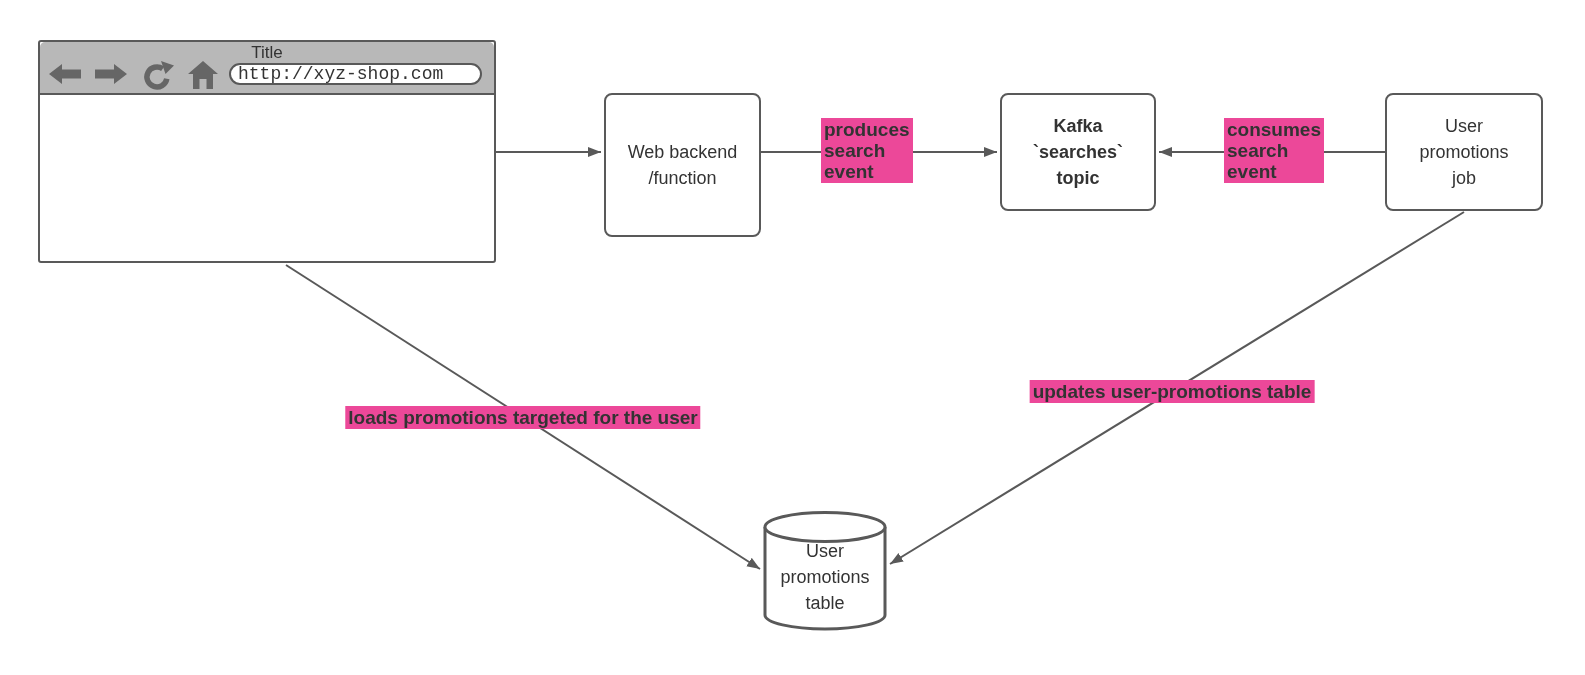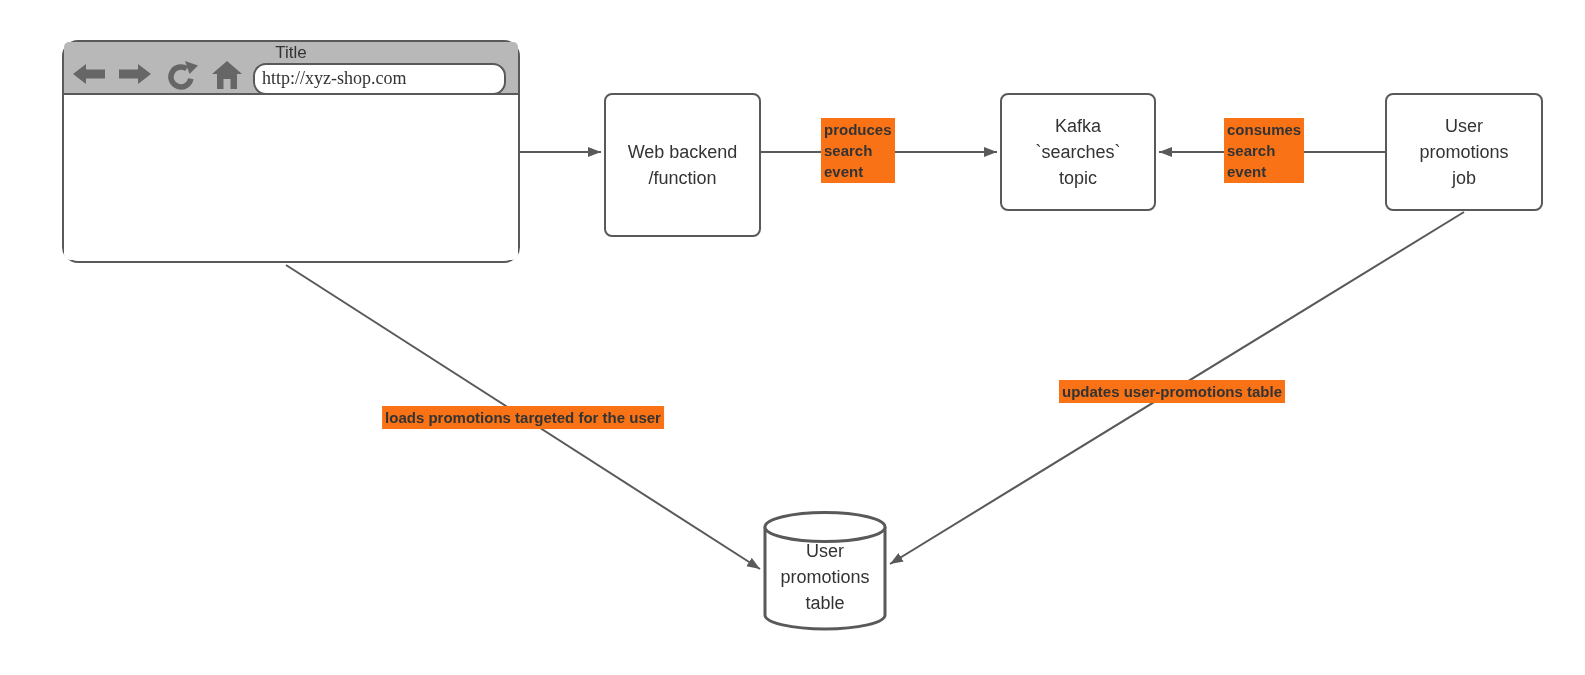--- a/index.html
+++ b/index.html
@@ -43,11 +43,10 @@
     left: 38px; top: 40px;
     width: 458px; height: 223px;
     border: 2.5px solid #595959;
-    border-radius: 16px;
+    border-radius: 3px;
     background: #ffffff;
     z-index: 2;
     box-sizing: border-box;
-    margin-left: 24px;
   }
   #browser-toolbar {
     position: relative;

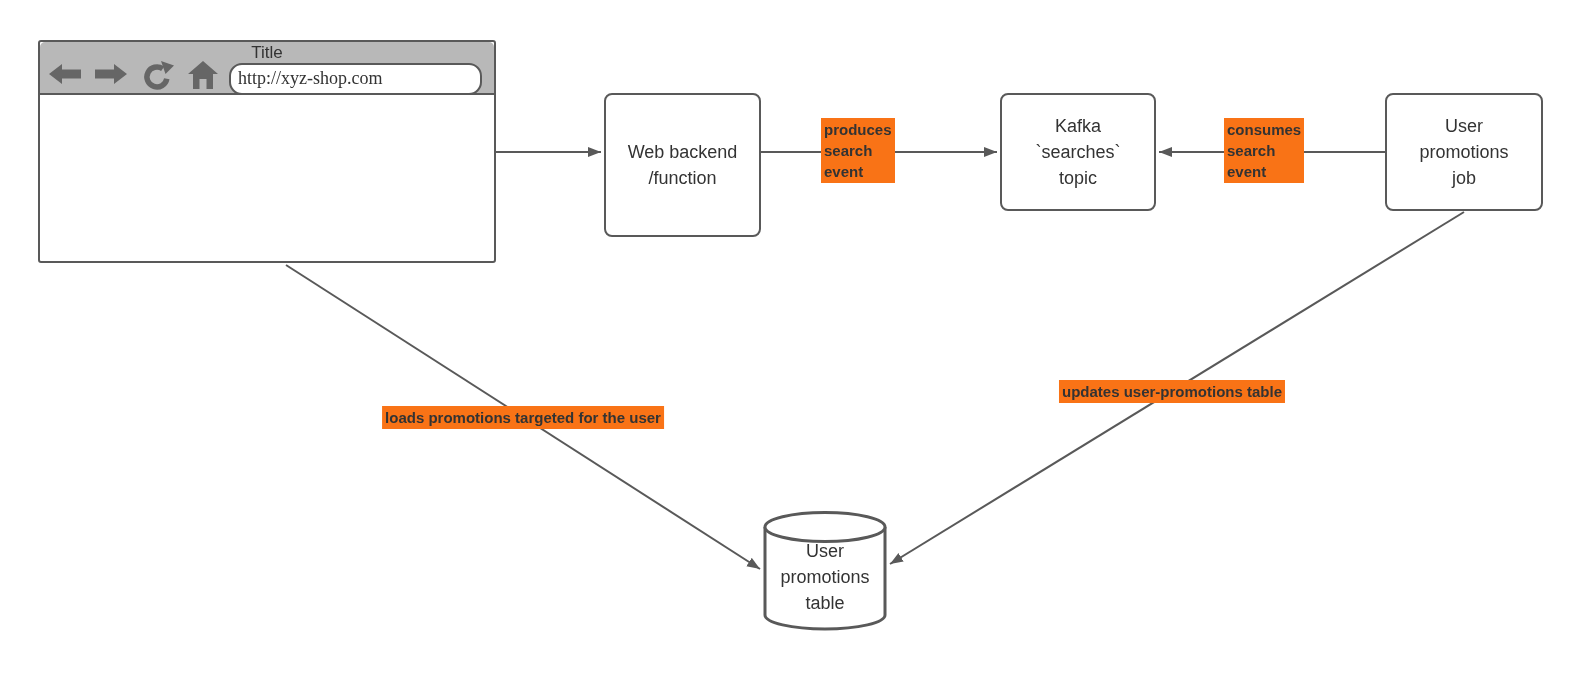--- a/index.html
+++ b/index.html
@@ -71,12 +71,12 @@
   #url-bar {
     position: absolute;
     left: 189px; top: 21px;
-    width: 253px; height: 32px;
+    width: 253px; height: 22px;
     background: #ffffff;
     border: 2.5px solid #595959;
     border-radius: 13px;
     box-sizing: border-box;
-    font-family: Liberation Serif, serif;
+    font-family: Liberation Mono, monospace;
     font-size: 18px;
     color: #333333;
     padding: 0 0 1px 7px;

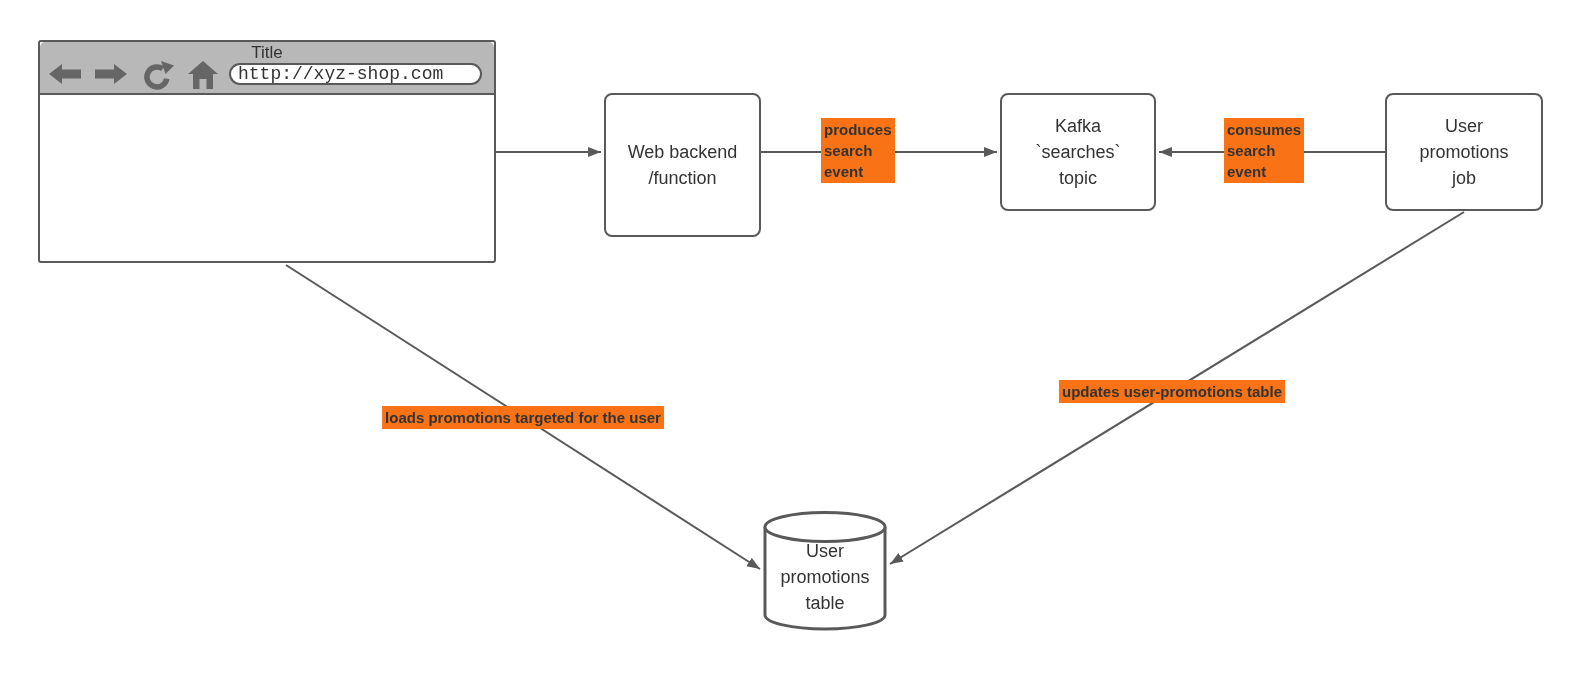--- a/index.html
+++ b/index.html
@@ -106,9 +106,9 @@
   .edge-label {
     position: absolute;
     z-index: 3;
-    background: #f97316;
+    background: #ec4899;
     color: #333333;
-    font-size: 15px;
+    font-size: 19px;
     font-weight: bold;
     line-height: 21px;
     white-space: pre-line;

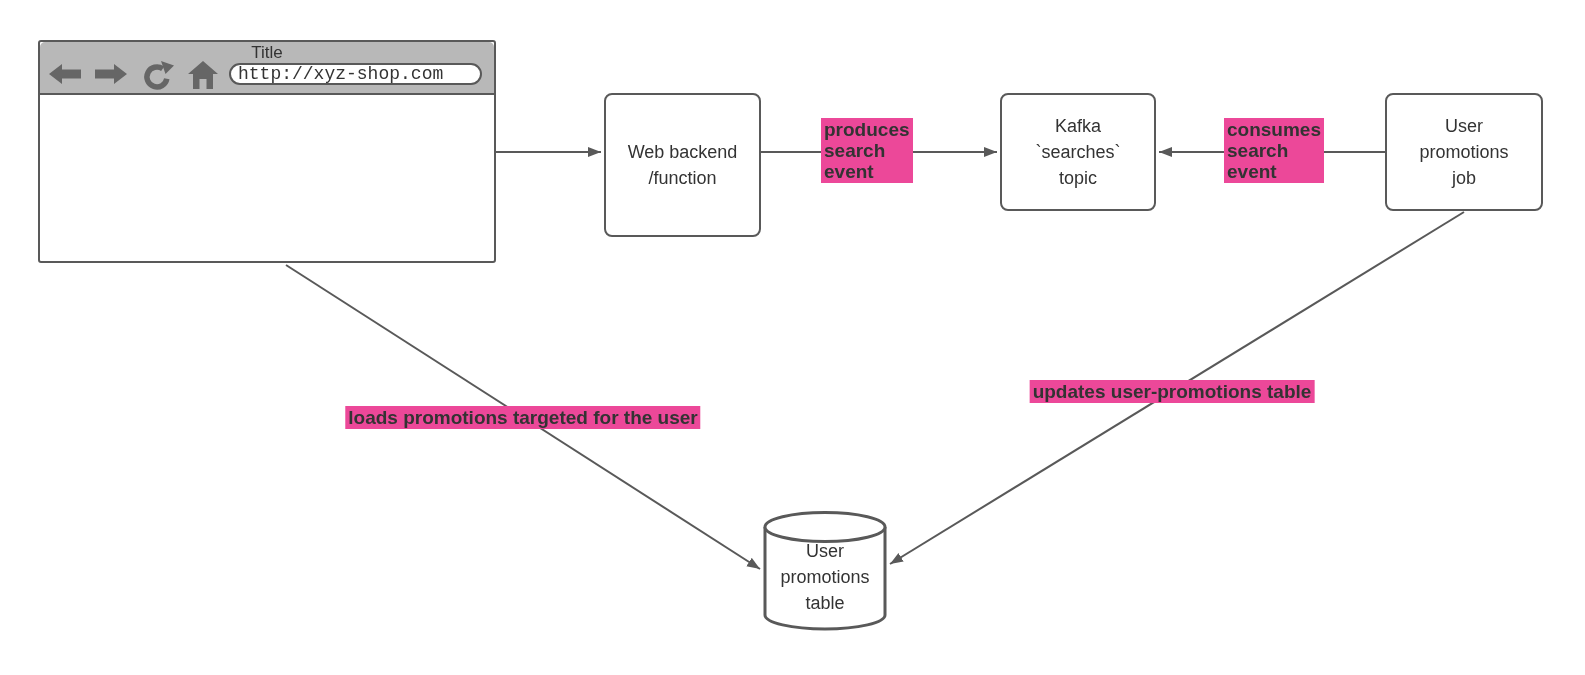--- a/index.html
+++ b/index.html
@@ -34,7 +34,7 @@
     box-sizing: border-box;
   }
   #node-web-backend { left: 604px; top: 93px; width: 157px; height: 144px; }
-  #node-kafka-topic { left: 1000px; top: 93px; width: 156px; height: 118px; }
+  #node-kafka-topic { left: 1000px; top: 93px; width: 156px; height: 118px; font-weight: bold; }
   #node-user-promotions-job { left: 1385px; top: 93px; width: 158px; height: 118px; }
 
   

